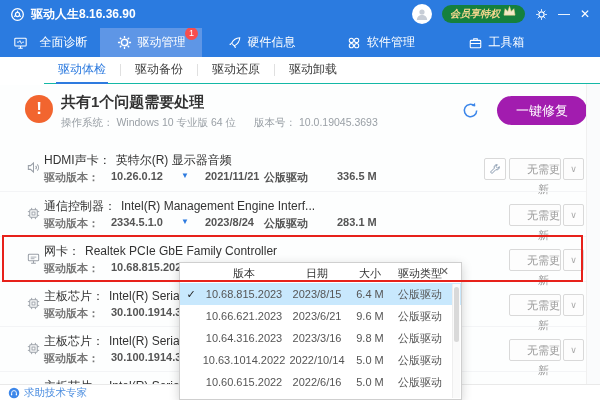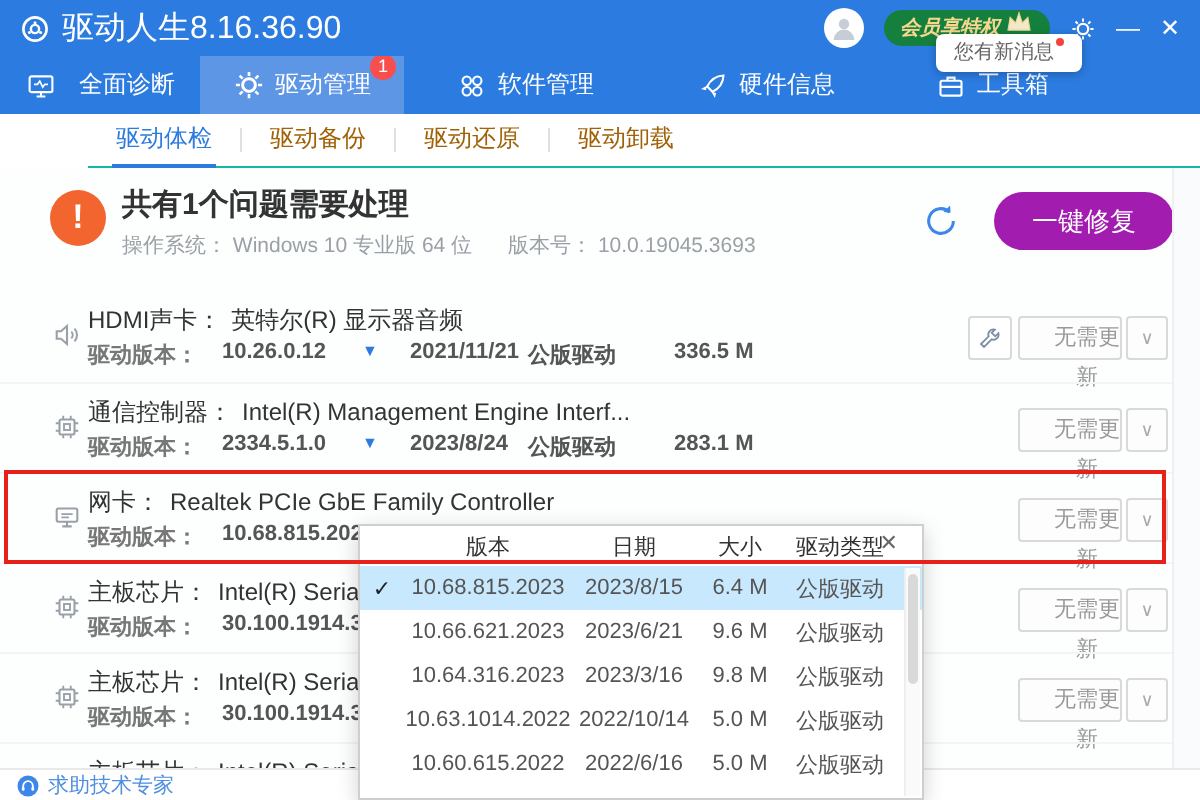--- a/index.html
+++ b/index.html
@@ -9,7 +9,7 @@
   
   .titlebar { position:absolute; left:0; top:0; width:600px; height:28px; background:#2B7BE0; display:flex; align-items:center; z-index:10; }
   .logo { margin-left:10px; display:flex; }
-  .app-title { color:#fff; font-size:16px; margin-left:6px; }
+  .app-title { color:#fff; font-size:12px; margin-left:6px;font-weight:bold; }
   .tb-right { position:absolute; right:10px; top:0; height:28px; display:flex; align-items:center; gap:10px; }
   .avatar { width:20px; height:20px; border-radius:50%; background:#fff; display:flex; align-items:center; justify-content:center; overflow:hidden; }
   .vip-badge { background:#15803d; border-radius:9px; padding:2px 8px 2px 8px; color:#F5D78E; font-size:10px; font-style:italic; font-weight:bold; display:flex; align-items:center; position:relative; }

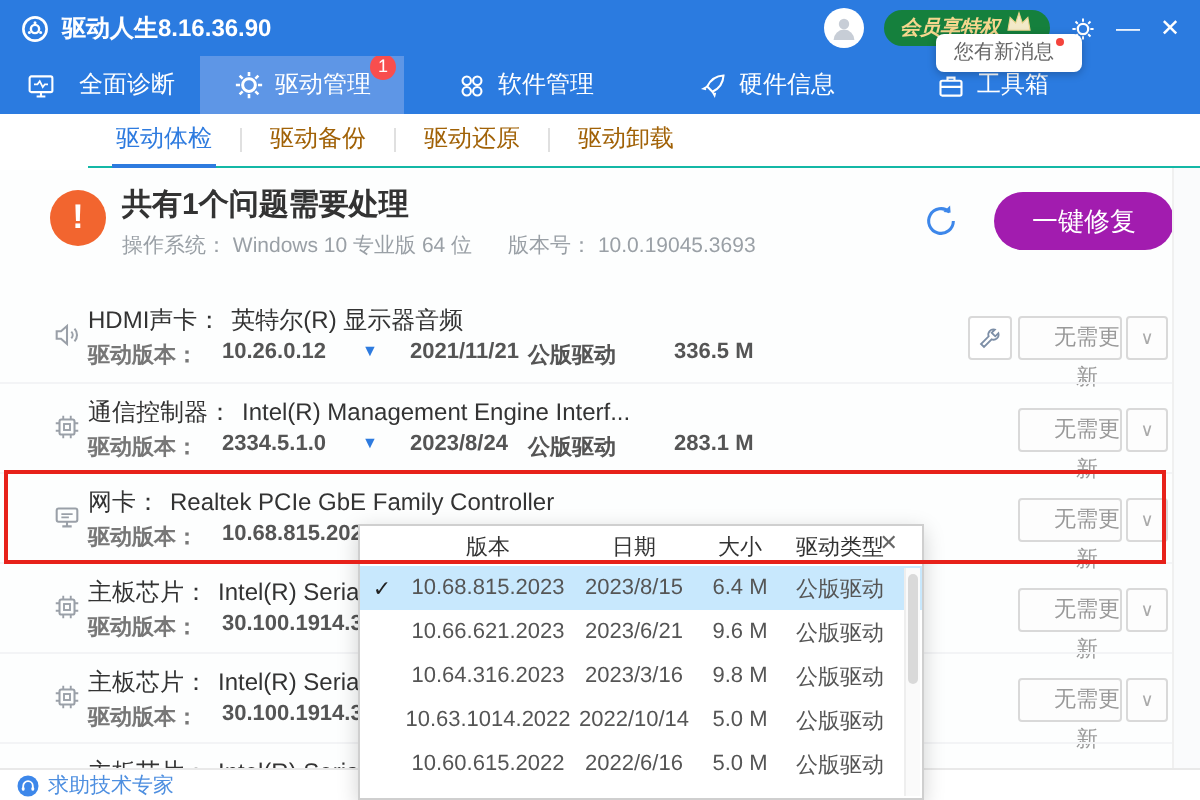--- a/index.html
+++ b/index.html
@@ -128,9 +128,6 @@
     </div>
   </div>
 
-  <div class="tooltip">
-    <span>您有新消息</span><span class="dot"></span>
-  </div>
 
   <div class="navbar">
     <div class="nav-tab t1">

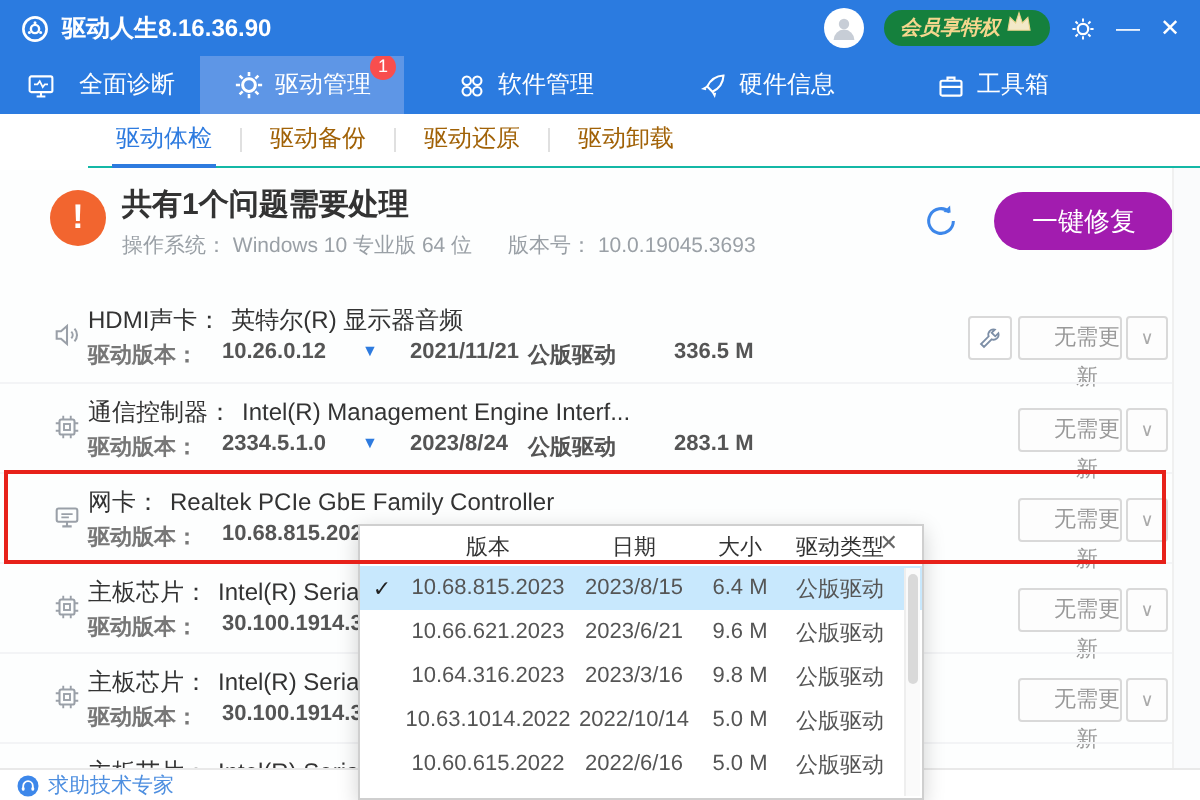--- a/index.html
+++ b/index.html
@@ -150,6 +150,15 @@
       <span>驱动管理</span>
       <span class="nav-badge">1</span>
     </div>
+    <div class="nav-tab t3">
+      <span>
+          <svg width="15" height="14" viewBox="0 0 16 16">
+            <path d="M14 2c-4.2.2-7.6 2.8-9.3 6.3l3 3C11.2 9.6 13.8 6.2 14 2z" fill="none" stroke="#fff" stroke-width="1.2"></path>
+            <path d="M4.7 8.3L2.5 9.5l1.6.4M7.7 11.3l1.2 2.2.4-1.6" fill="none" stroke="#fff" stroke-width="1"></path>
+          </svg>
+        </span>
+      <span>硬件信息</span>
+    </div>
     <div class="nav-tab t4">
       <span>
           <svg width="14" height="14" viewBox="0 0 16 16">
@@ -160,15 +169,6 @@
           </svg>
         </span>
       <span>软件管理</span>
-    </div>
-    <div class="nav-tab t3">
-      <span>
-          <svg width="15" height="14" viewBox="0 0 16 16">
-            <path d="M14 2c-4.2.2-7.6 2.8-9.3 6.3l3 3C11.2 9.6 13.8 6.2 14 2z" fill="none" stroke="#fff" stroke-width="1.2"></path>
-            <path d="M4.7 8.3L2.5 9.5l1.6.4M7.7 11.3l1.2 2.2.4-1.6" fill="none" stroke="#fff" stroke-width="1"></path>
-          </svg>
-        </span>
-      <span>硬件信息</span>
     </div>
     <div class="nav-tab t5">
       <span>

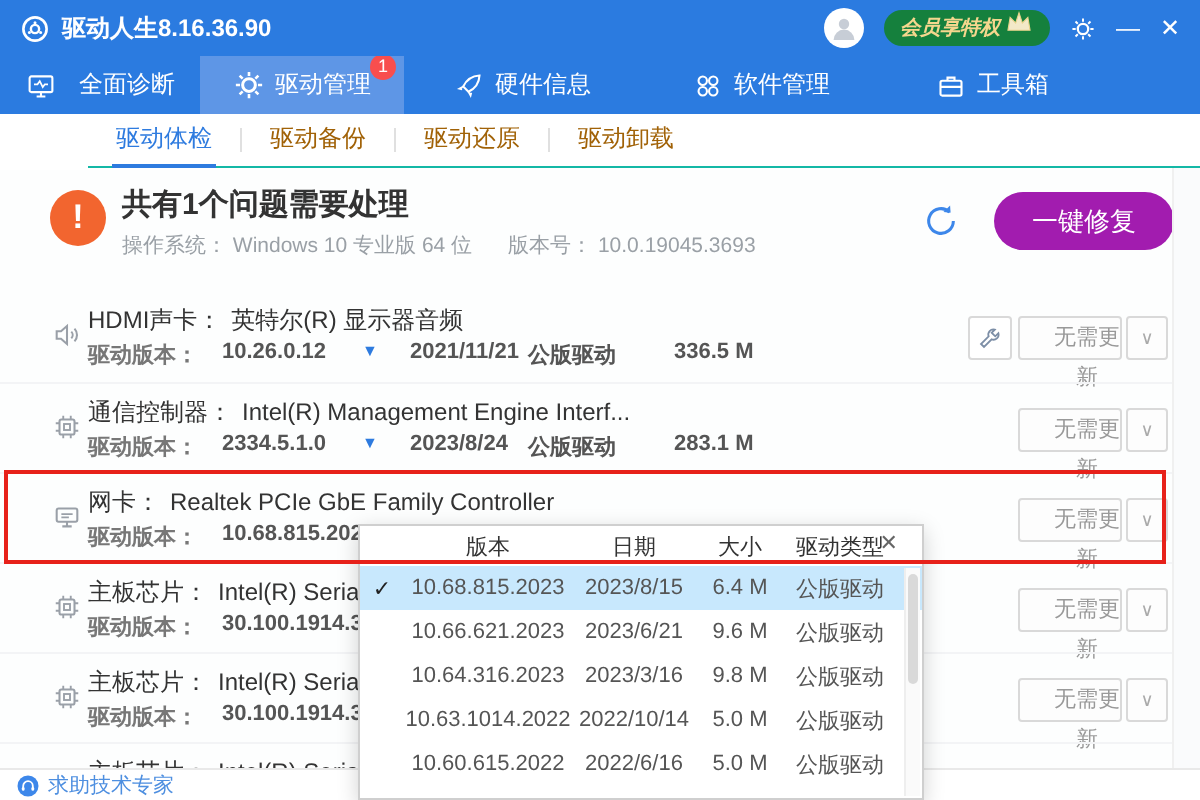--- a/index.html
+++ b/index.html
@@ -30,7 +30,7 @@
 
   
   .subtabs { position:absolute; left:0; top:57px; width:600px; height:27px; background:#fff; border-bottom:1px solid #14b8a6; display:flex; align-items:center; z-index:5;margin-left:44px; }
-  .subtab { padding:0 14px; font-size:12px; color:#a16207; height:27px; line-height:25px; cursor:pointer; position:relative; }
+  .subtab { padding:0 14px; font-size:12px; color:#404040; height:27px; line-height:25px; cursor:pointer; position:relative; }
   .subtab.active { color:#2E7BDF; }
   .subtab.active::after { content:""; position:absolute; left:12px; right:12px; bottom:0; height:2px; background:#2E7BDF; }
   .subtab-sep { width:1px; height:12px; background:#E0E0E0; }

